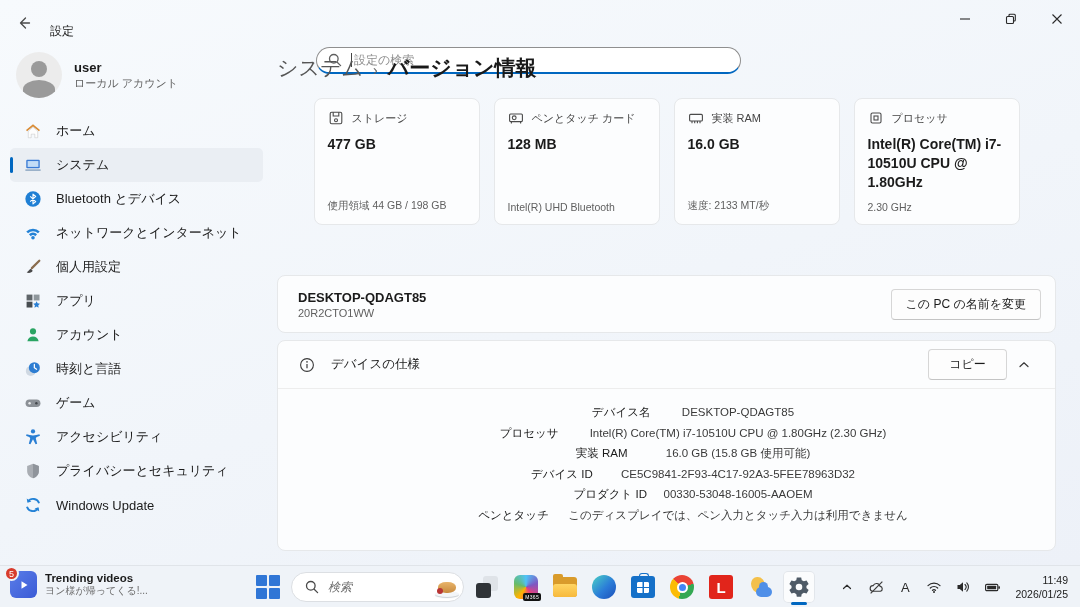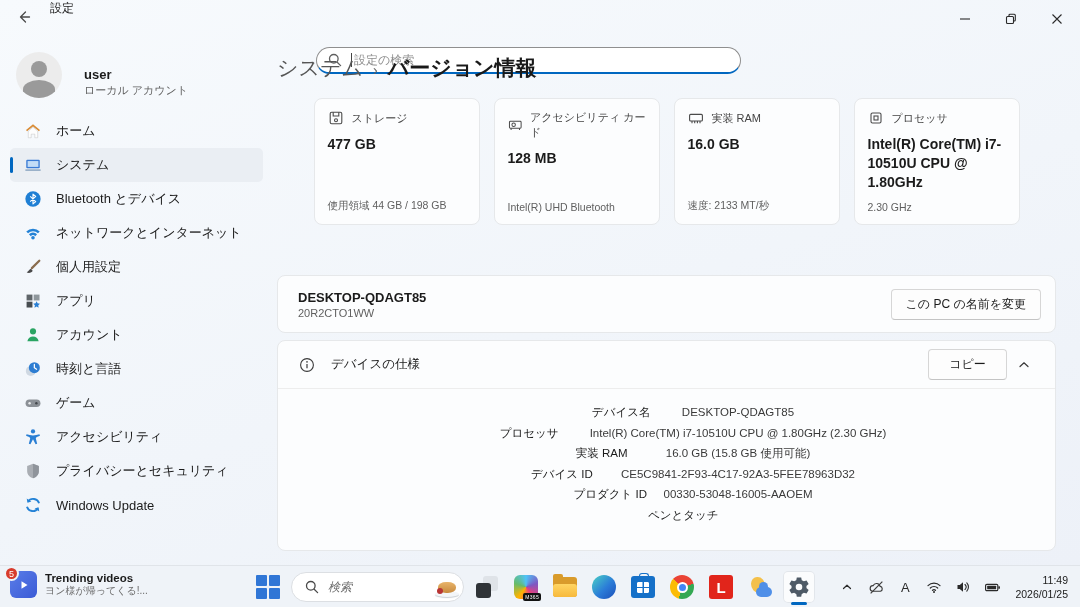--- a/index.html
+++ b/index.html
@@ -12,7 +12,7 @@
     background:linear-gradient(160deg,#f7fafd 0%,#f1f5fa 55%,#edf1f8 100%); }
 
   
-  .titlebar { position:relative; height:40px; display:flex; align-items:flex-start; }
+  .titlebar { position:relative; height:40px; display:flex; align-items:flex-end; }
   .back-btn { width:40px; height:34px; margin-left:4px; display:flex; align-items:center;
     justify-content:center; font-size:15px; color:#4a4a4a; border-radius:5px; cursor:default; }
   .win-title { font-size:12px; margin-left:6px; }

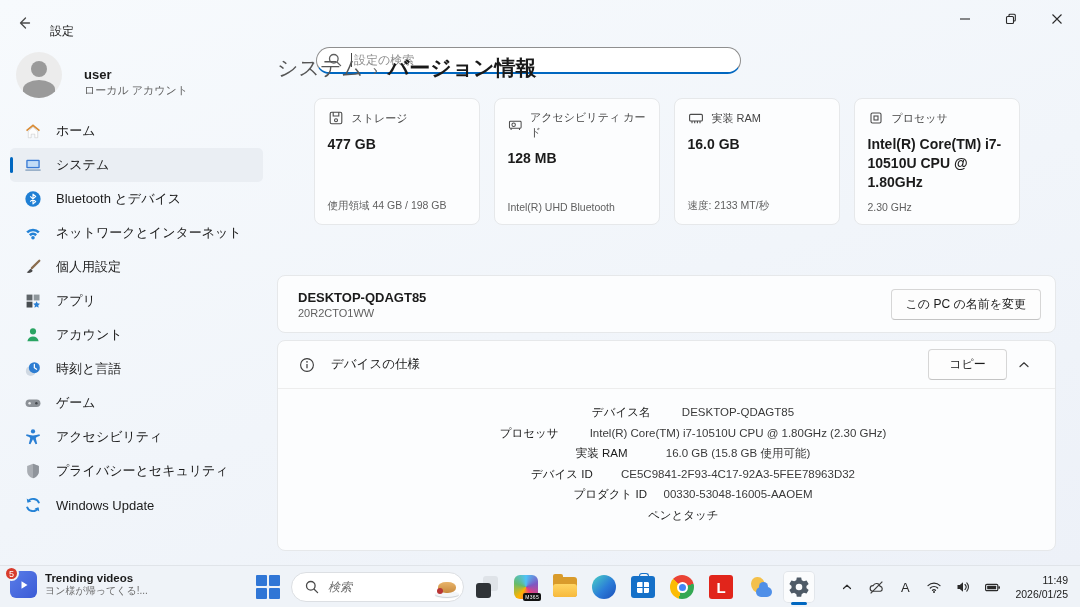--- a/index.html
+++ b/index.html
@@ -32,7 +32,7 @@
 
   
   .sidebar { width:277px; padding:6px 14px 0 10px; flex:0 0 auto; }
-  .user-block { display:flex; align-items:flex-end; gap:22px; padding:6px 4px 16px 6px; }
+  .user-block { display:flex; align-items:center; gap:12px; padding:6px 4px 16px 6px; }
   .avatar { width:46px; height:46px; border-radius:50%; background:#ececec; position:relative; overflow:hidden; flex:0 0 auto; }
   .avatar .head { position:absolute; left:15px; top:9px; width:16px; height:16px; border-radius:50%; background:#9a9a9a; }
   .avatar .body { position:absolute; left:7px; top:28px; width:32px; height:18px; border-radius:50% 50% 0 0; background:#9a9a9a; }

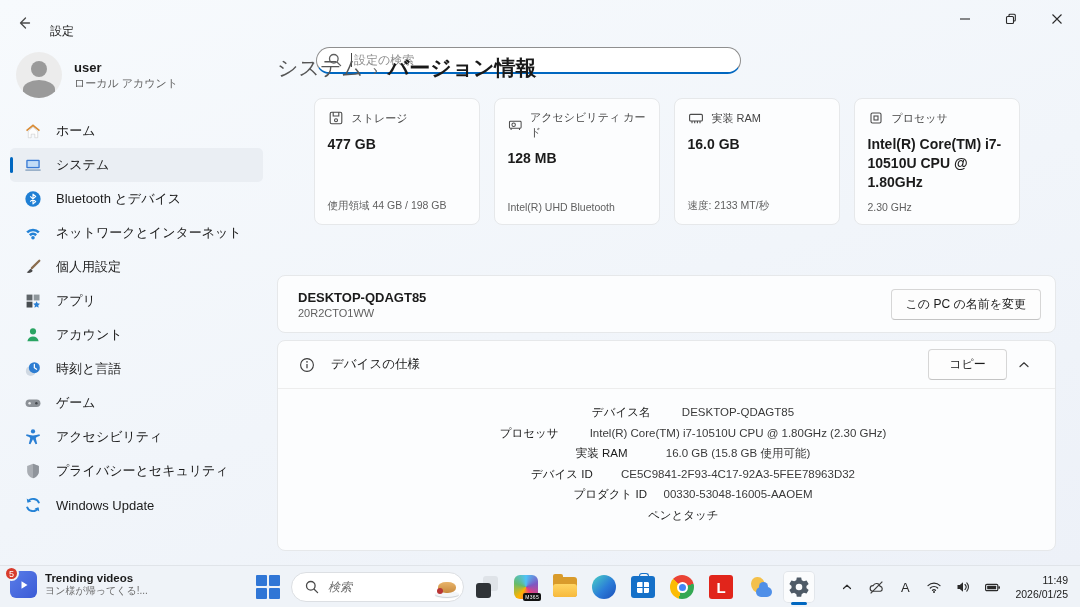--- a/index.html
+++ b/index.html
@@ -355,7 +355,7 @@
                   <circle cx="6.2" cy="7.8" r="1.9" fill="none" stroke="#4a4a4a" stroke-width="1.1"></circle>
                   <path d="M3.4 11.6v2M12.6 11.6v2" stroke="#4a4a4a" stroke-width="1.1"></path>
                 </svg>
-              <span>アクセシビリティ カード</span>
+              <span>ペンとタッチ カード</span>
             </div>
             <div class="card-value">128 MB</div>
             <div class="card-detail">Intel(R) UHD Bluetooth</div>

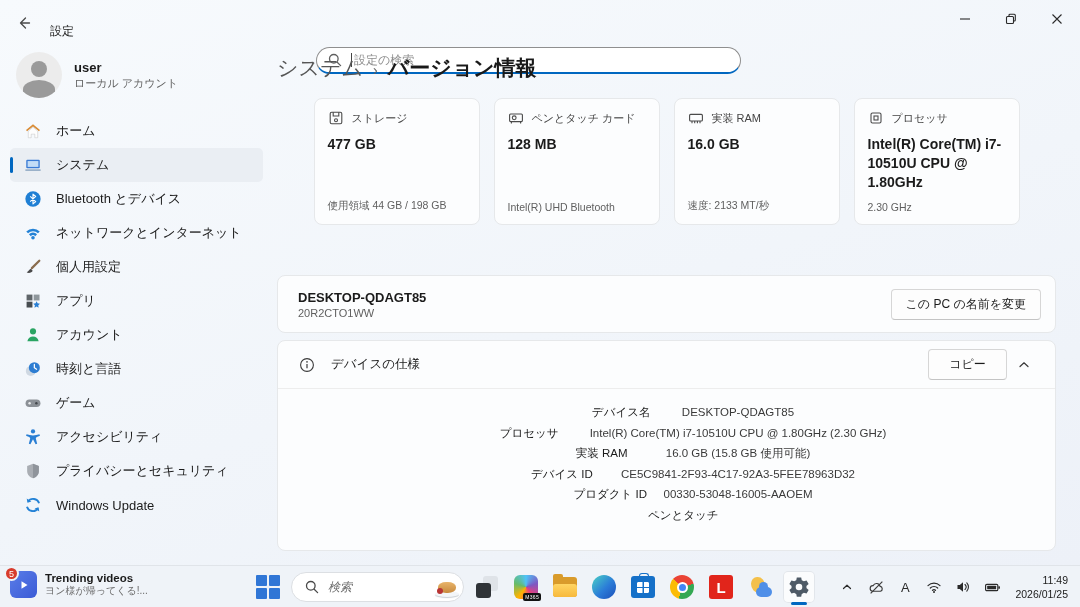--- a/index.html
+++ b/index.html
@@ -430,6 +430,7 @@
             </div>
             <div class="spec-row">
               <span class="spec-label">ペンとタッチ</span>
+              <span class="spec-value">このディスプレイでは、ペン入力とタッチ入力は利用できません</span>
             </div>
           </div>
         </div>

